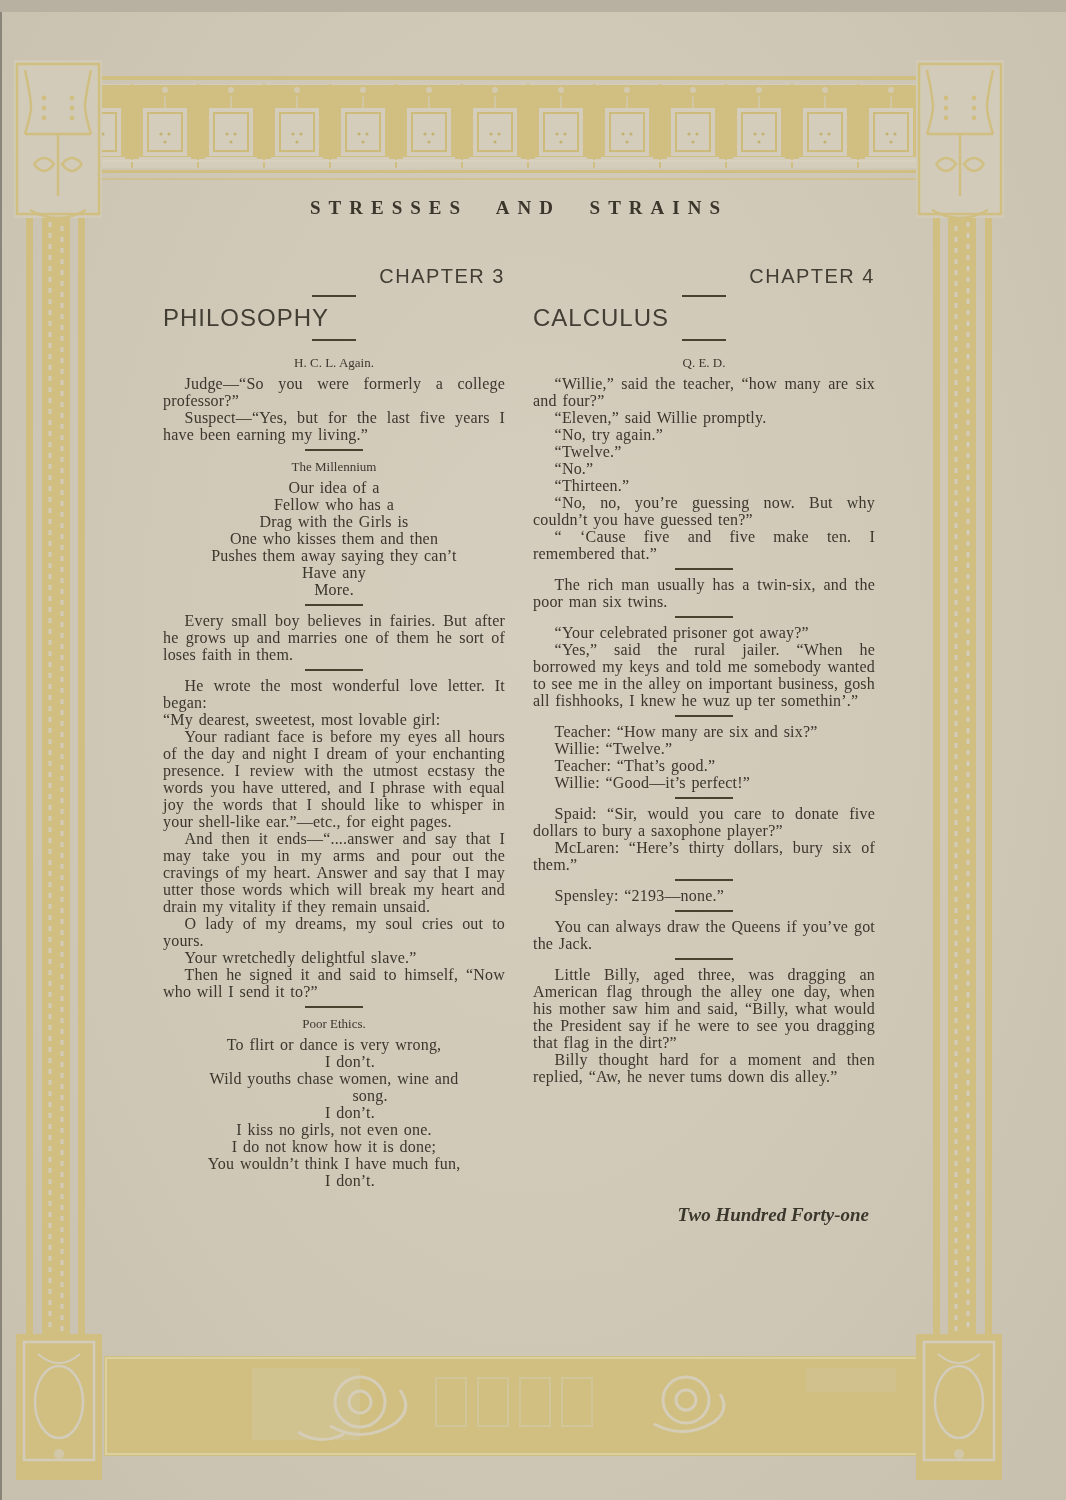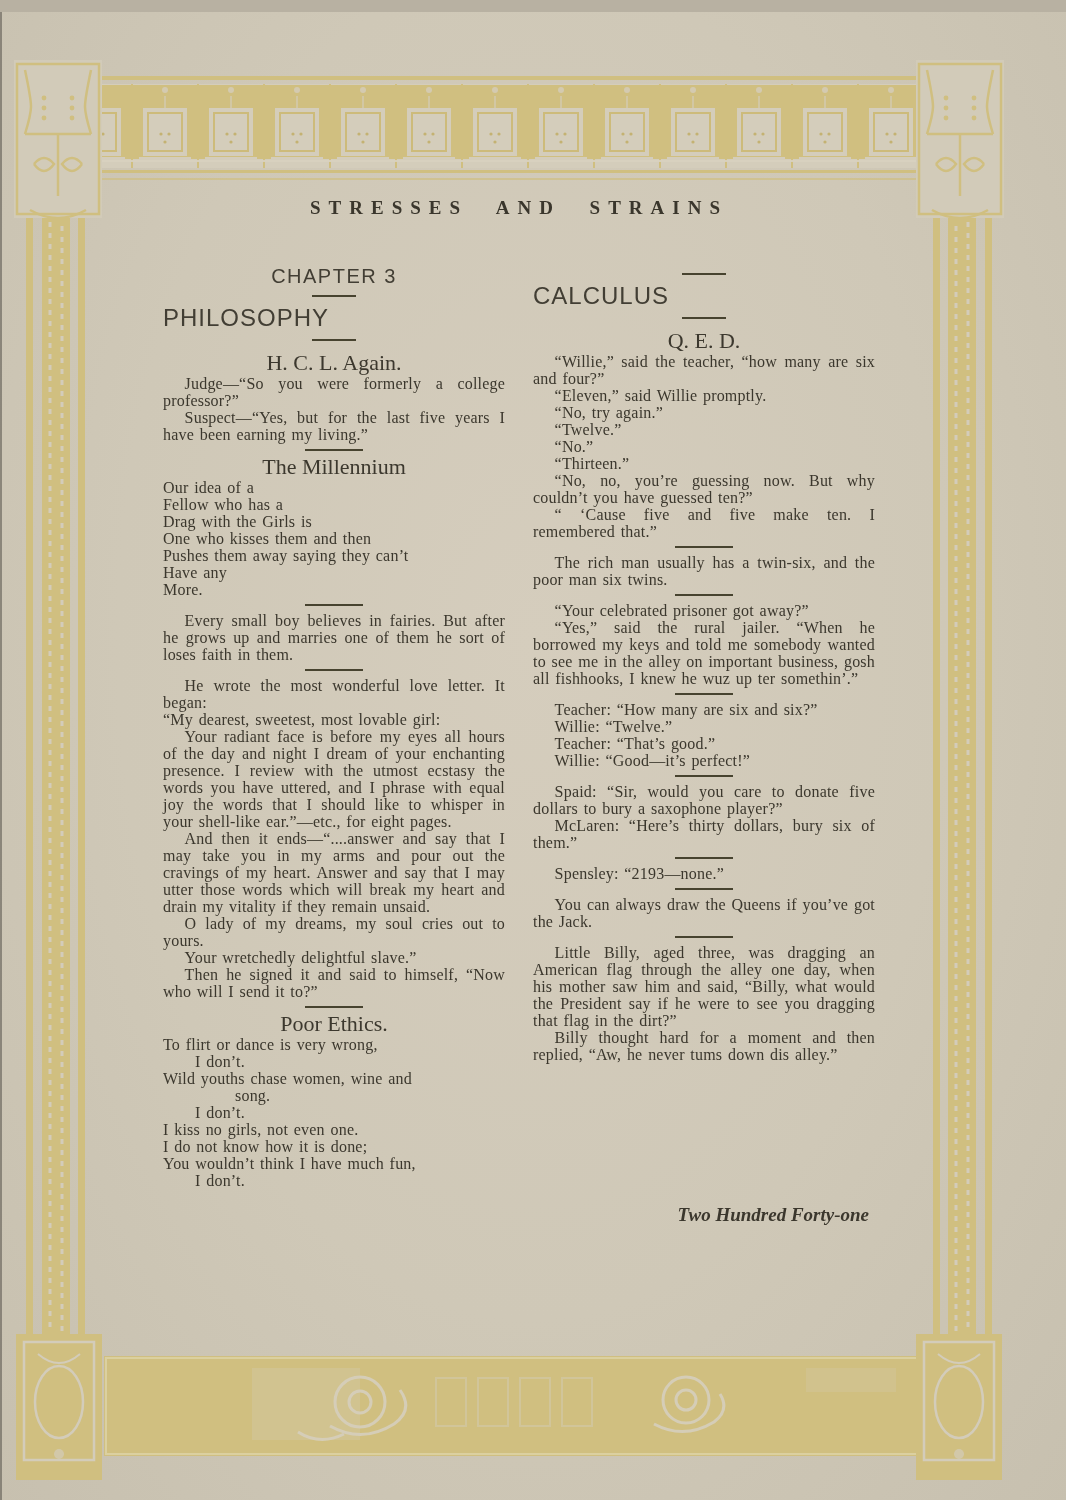--- a/index.html
+++ b/index.html
@@ -21,7 +21,7 @@
   .columns{display:flex;gap:28px;margin-top:46px;}
   .col{flex:1;min-width:0;}
   .chapter-label{
-    text-align:center;font-family:"Liberation Sans", sans-serif;
+    text-align:right;font-family:"Liberation Sans", sans-serif;
     font-size:20px;line-height:22px;letter-spacing:1.5px;color:#423e34;
   }
   .chapter-title{

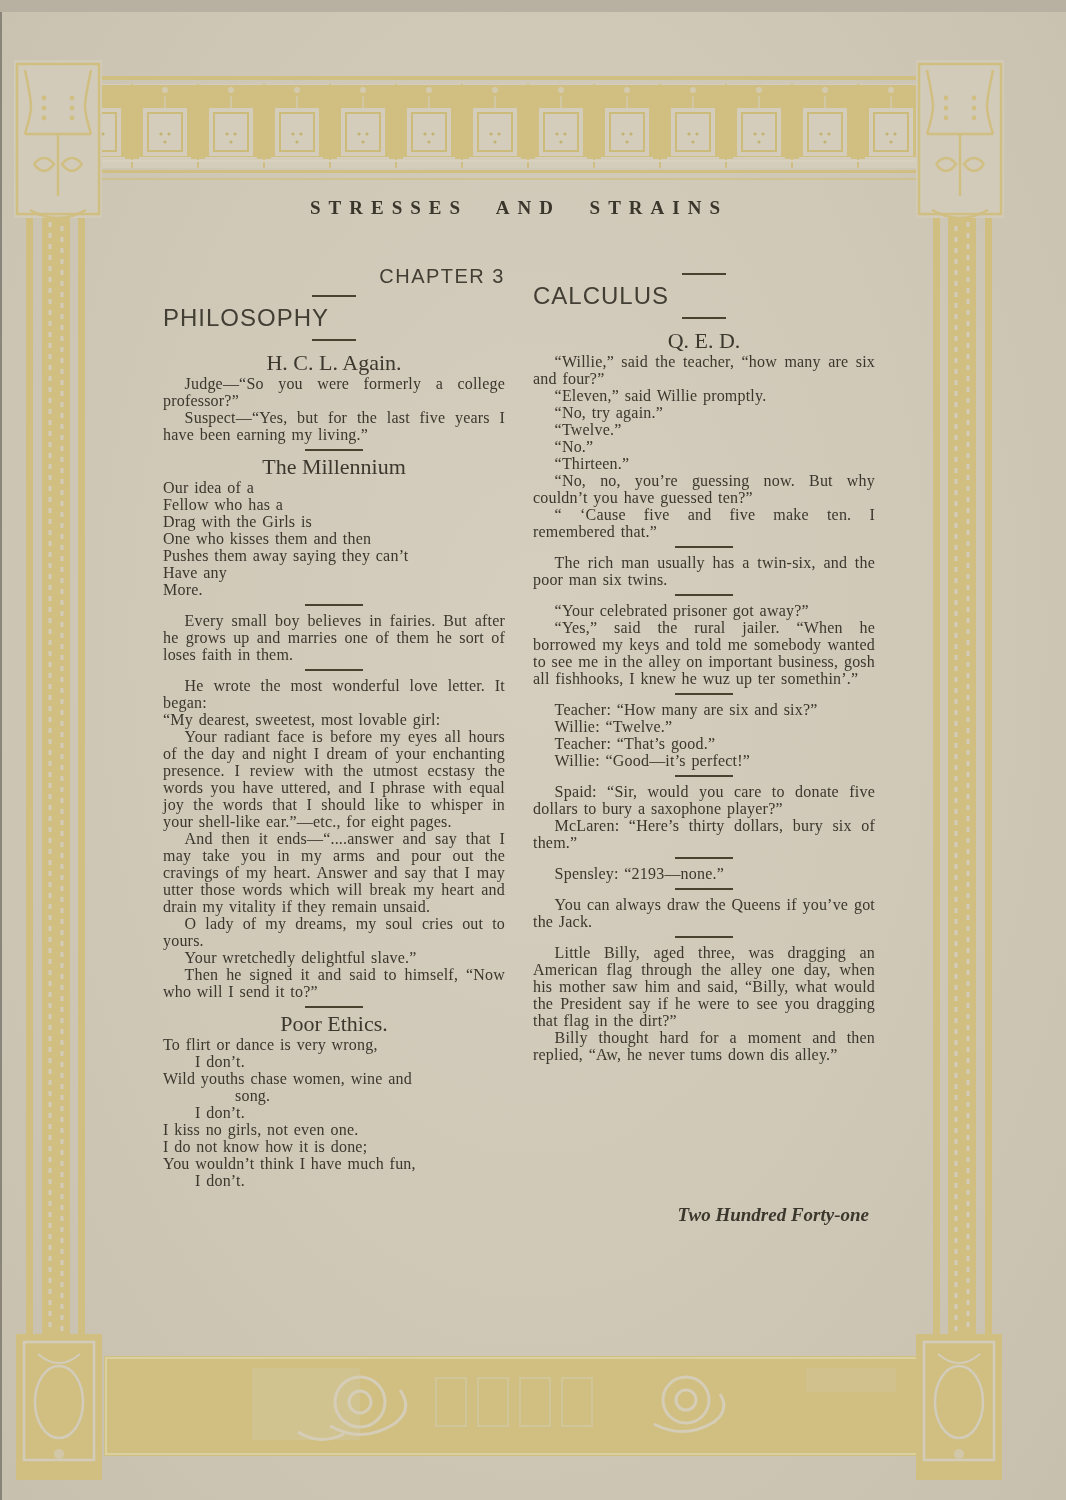--- a/index.html
+++ b/index.html
@@ -196,6 +196,7 @@
 
       <section class="col">
         <header class="chapter-head">
+          <div class="chapter-label">CHAPTER 4</div>
           <div class="rule chapter-rule"></div>
           <div class="chapter-title">CALCULUS</div>
           <div class="rule chapter-rule"></div>

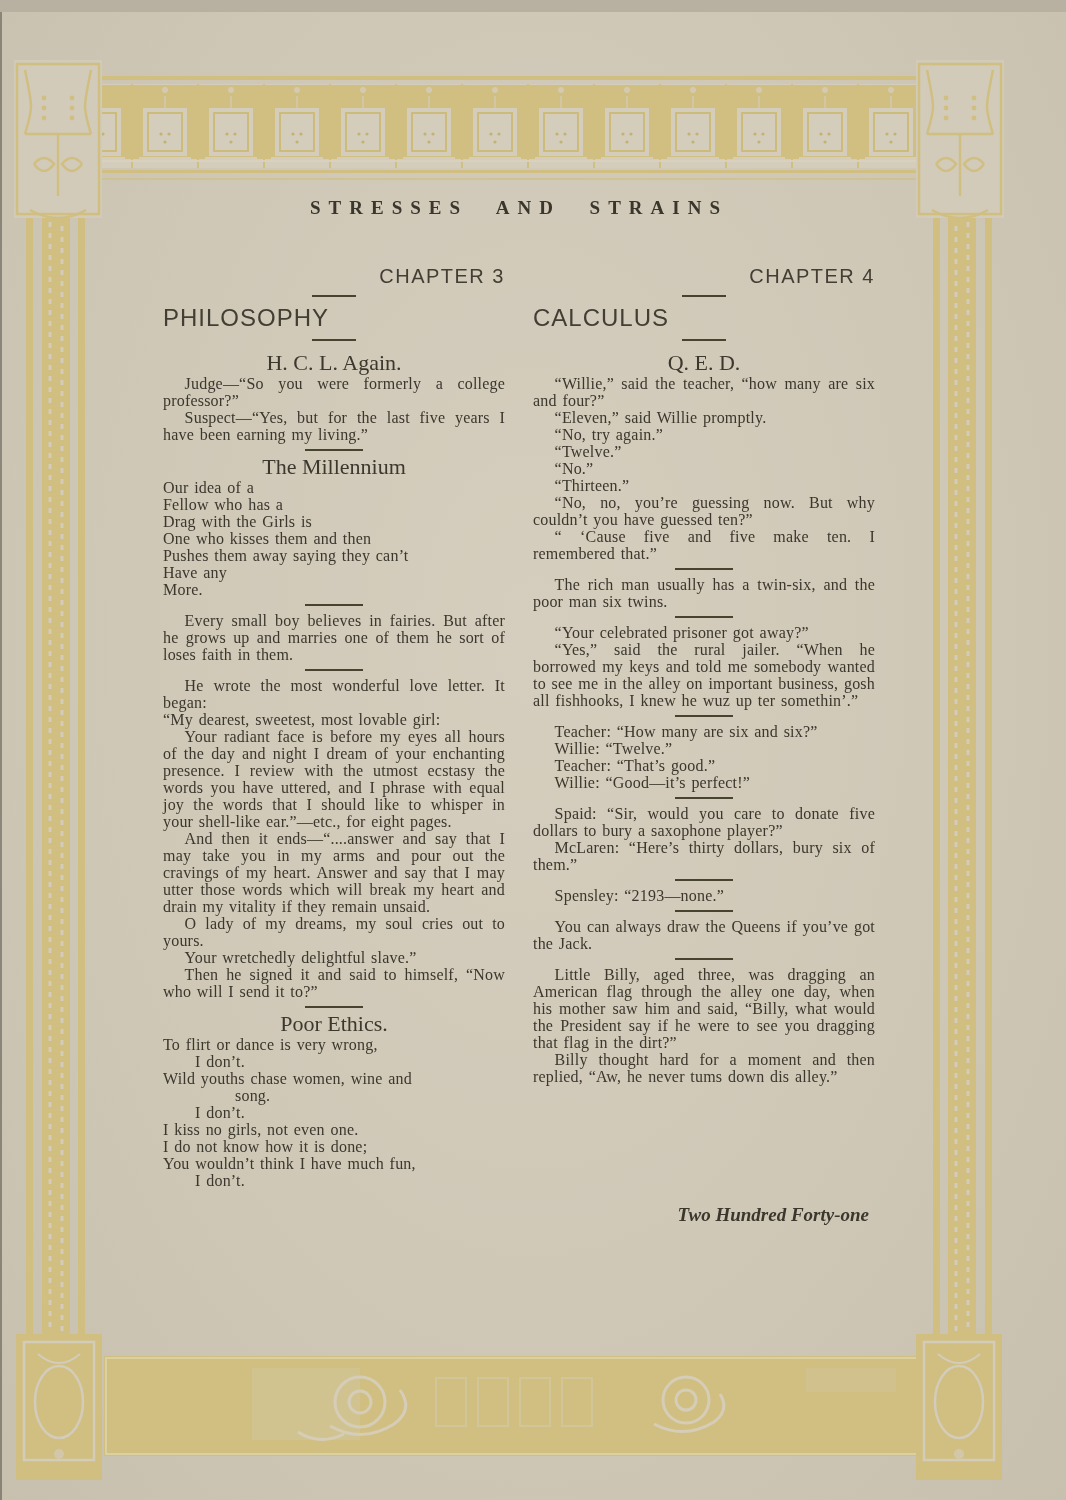--- a/index.html
+++ b/index.html
@@ -32,7 +32,7 @@
   .chapter-rule{width:44px;margin:8px auto;}
   .chapter-head{margin-bottom:12px;}
   .sec-heading{
-    text-align:center;font-size:22px;line-height:20px;font-weight:normal;
+    text-align:center;font-size:13px;line-height:20px;font-weight:normal;
     margin:2px 0 2px;color:#3c382e;
   }
   .para{

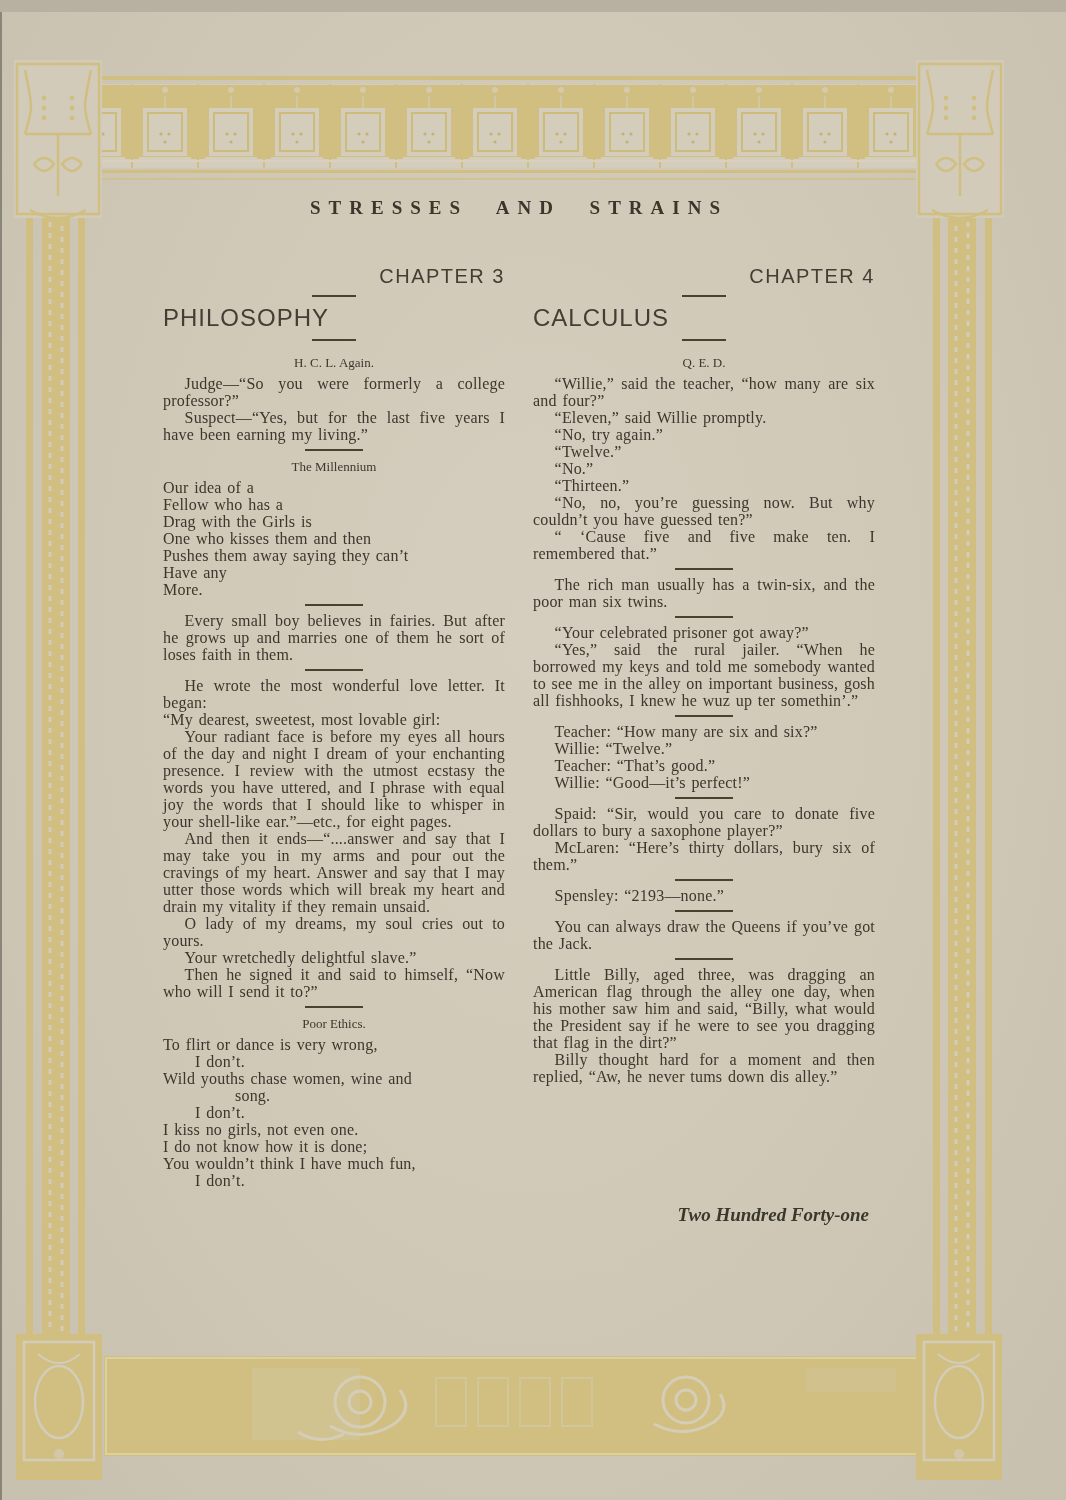--- a/index.html
+++ b/index.html
@@ -40,7 +40,7 @@
     word-spacing:1.5px;letter-spacing:.2px;color:#3b372d;
   }
   .para.indent{text-indent:1.35em;}
-  .verse{margin:1px 0;}
+  .verse{margin:1px 0;text-align:center;}
   .verse-line{font-size:16px;line-height:17px;word-spacing:1.5px;letter-spacing:.2px;color:#3b372d;}
   .folio{
     text-align:right;padding-right:6px;margin-top:14px;

